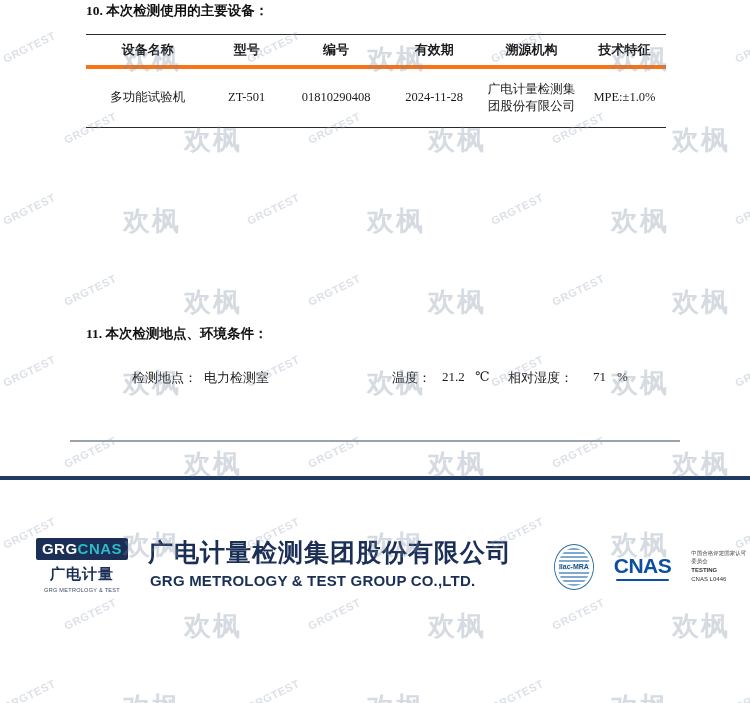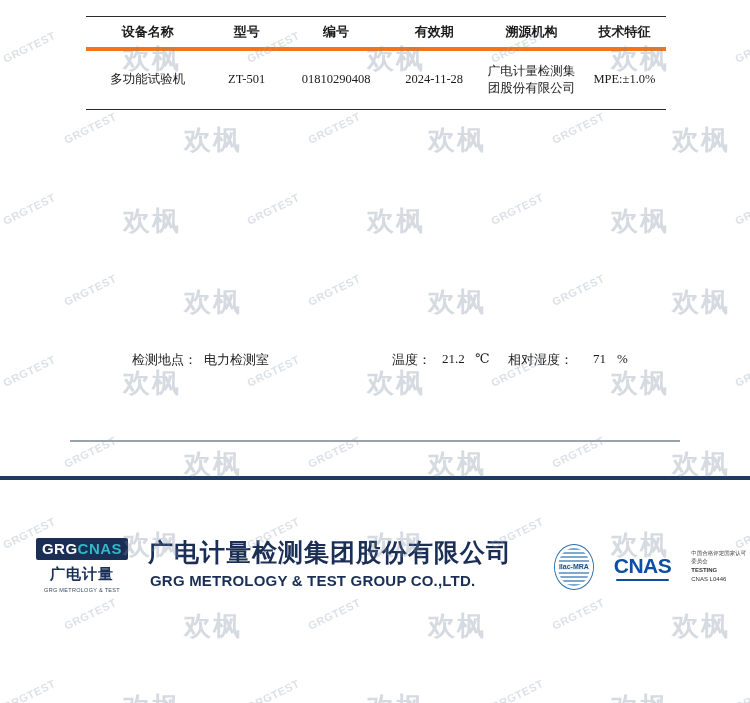--- a/index.html
+++ b/index.html
@@ -313,6 +313,7 @@
 <div id="page">
 
   <div id="equipment-block">
+    <div class="section-title">10. 本次检测使用的主要设备：</div>
     <table class="eq">
       <thead>
         <tr>

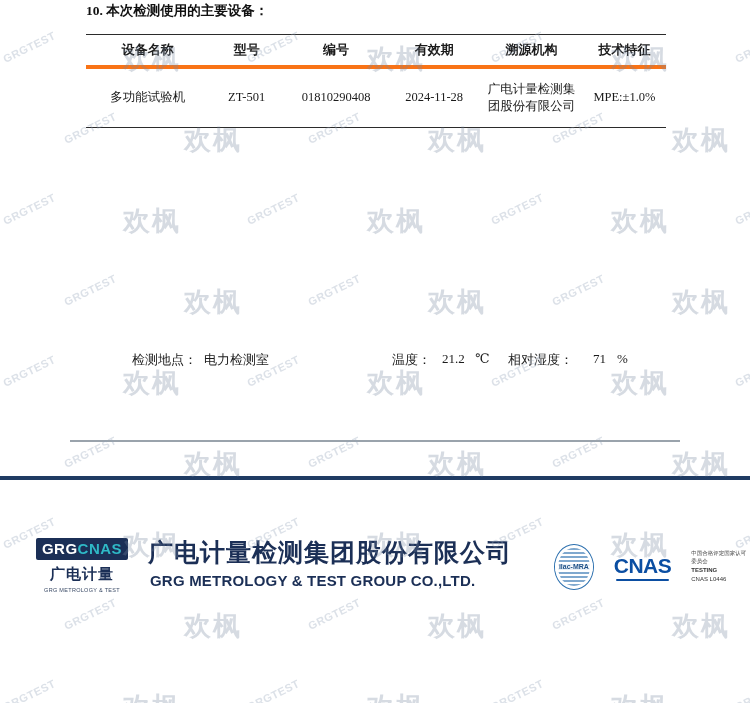--- a/index.html
+++ b/index.html
@@ -339,6 +339,7 @@
   </div>
 
   <div id="environment-block">
+    <div class="section-title">11. 本次检测地点、环境条件：</div>
     <div class="env-line">
       <span class="env-lbl-place">检测地点：</span>
       <span class="env-val-place">电力检测室</span>

